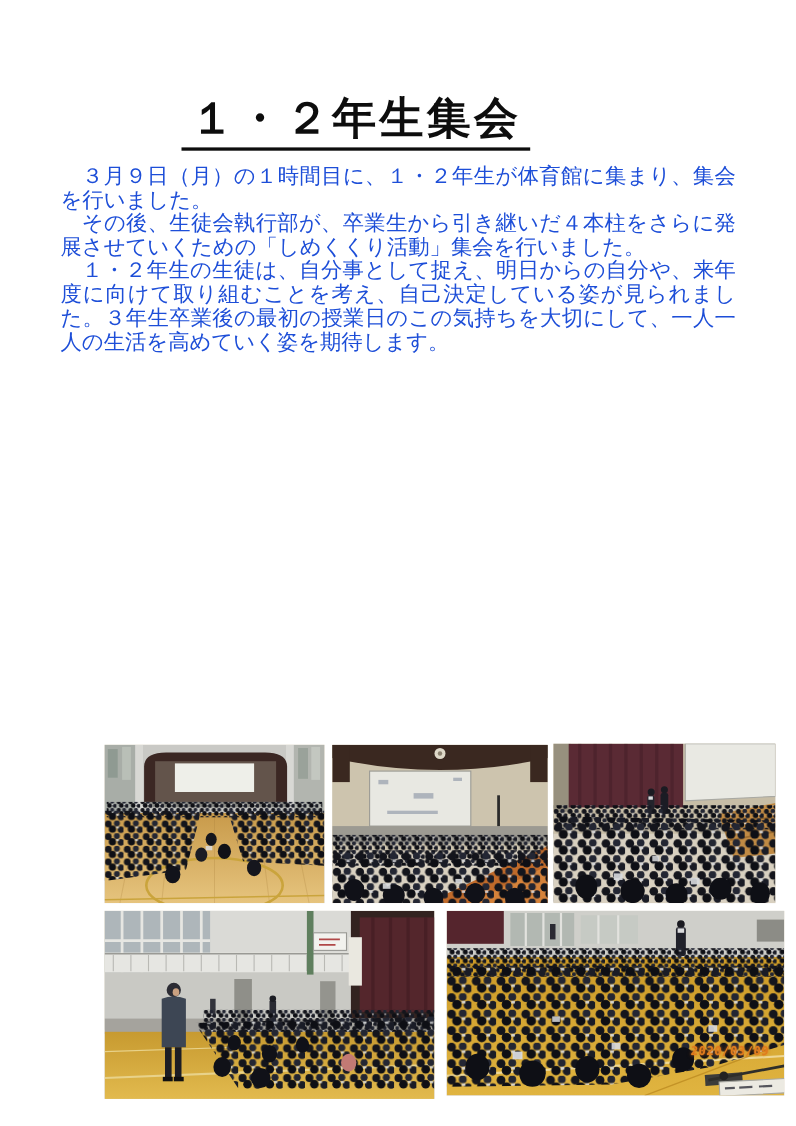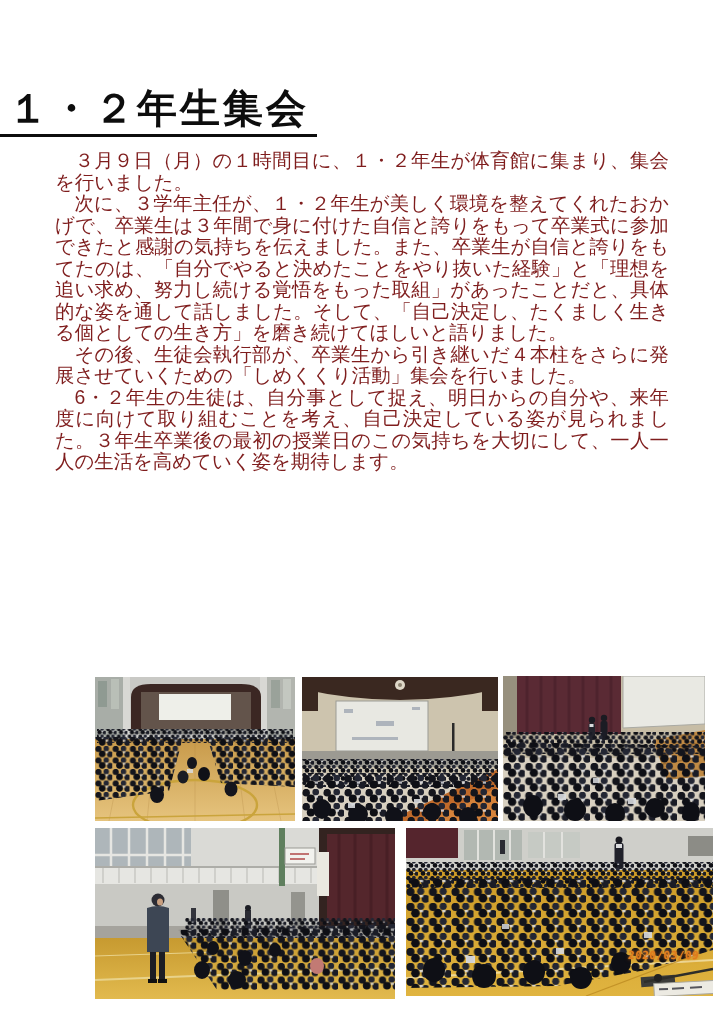--- a/index.html
+++ b/index.html
@@ -8,7 +8,7 @@
     font-family:"Liberation Sans","DejaVu Sans",sans-serif;color:#111;
   }
   .title-wrap{
-    position:absolute;top:86px;left:0;width:647px;margin:0;
+    position:absolute;top:86px;left:0;width:647px;text-align:center;margin:0;
   }
   .title-underline{
     display:inline-block;

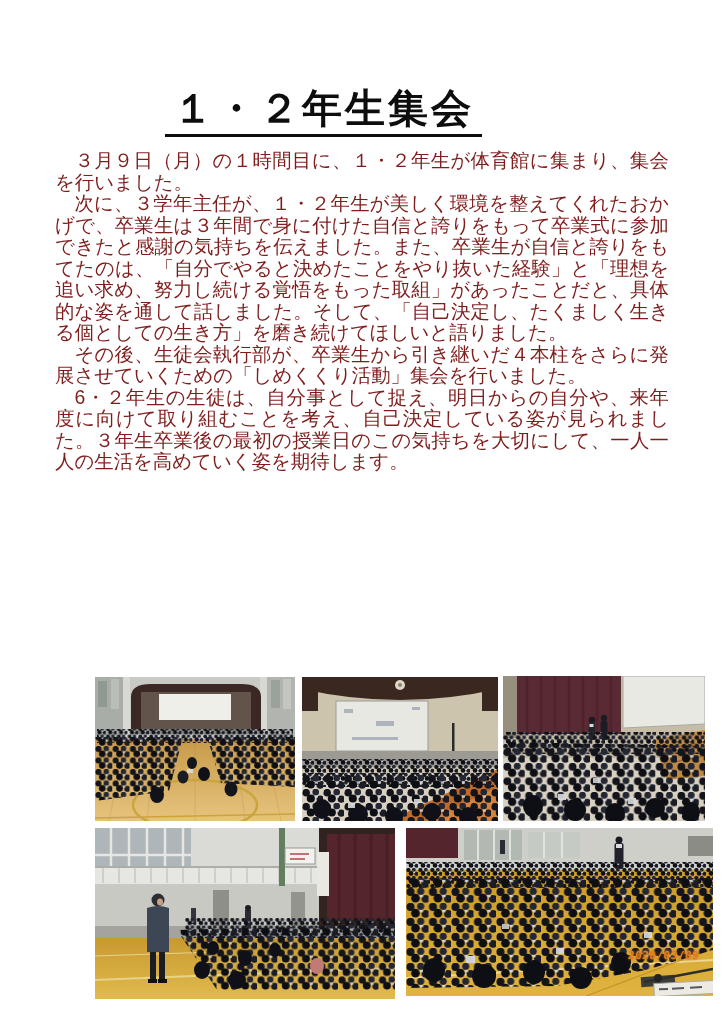--- a/index.html
+++ b/index.html
@@ -18,7 +18,7 @@
   }
   .content{
     position:absolute;left:55px;top:150px;width:614px;
-    font-size:19.4px;line-height:21.5px;color:#7f1d1d;
+    font-size:19.4px;line-height:21.5px;color:#1d4ed8;
   }
   .content p{
     margin:0;text-indent:1em;text-align:justify;text-justify:inter-character;

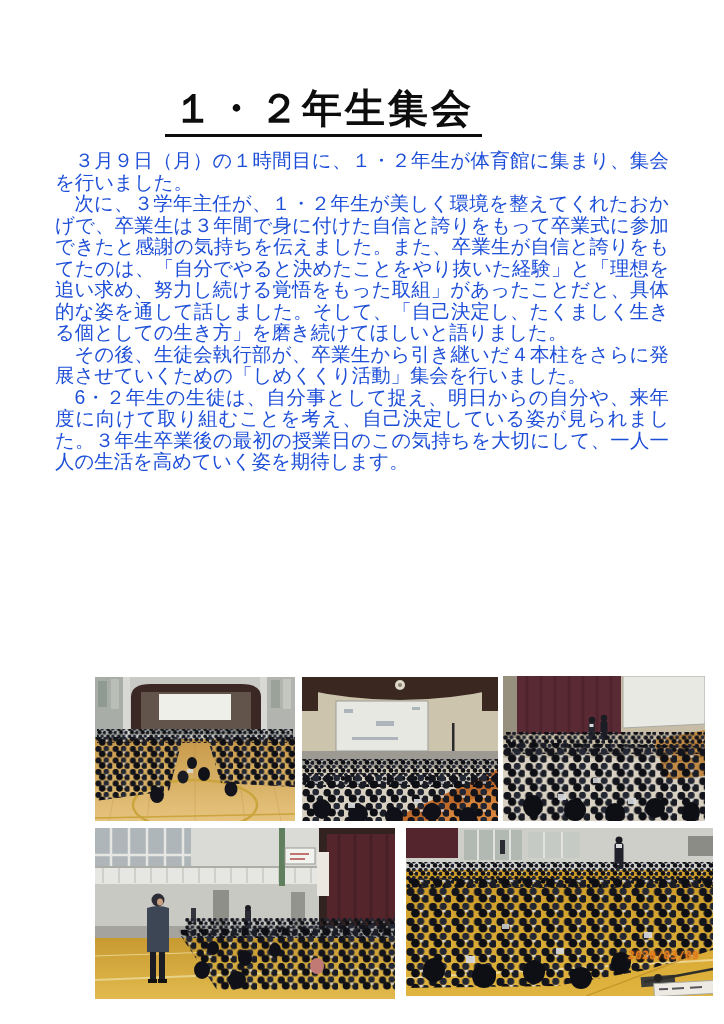--- a/index.html
+++ b/index.html
@@ -50,7 +50,6 @@
 
   <div class="content">
     <p>３月９日（月）の１時間目に、１・２年生が体育館に集まり、集会を行いました。</p>
-    <p>次に、３学年主任が、１・２年生が美しく環境を整えてくれたおかげで、卒業生は３年間で身に付けた自信と誇りをもって卒業式に参加できたと感謝の気持ちを伝えました。また、卒業生が自信と誇りをもてたのは、「自分でやると決めたことをやり抜いた経験」と「理想を追い求め、努力し続ける覚悟をもった取組」があったことだと、具体的な姿を通して話しました。そして、「自己決定し、たくましく生きる個としての生き方」を磨き続けてほしいと語りました。</p>
     <p>その後、生徒会執行部が、卒業生から引き継いだ４本柱をさらに発展させていくための「しめくくり活動」集会を行いました。</p>
     <p>6・２年生の生徒は、自分事として捉え、明日からの自分や、来年度に向けて取り組むことを考え、自己決定している姿が見られました。３年生卒業後の最初の授業日のこの気持ちを大切にして、一人一人の生活を高めていく姿を期待します。</p>
   </div>

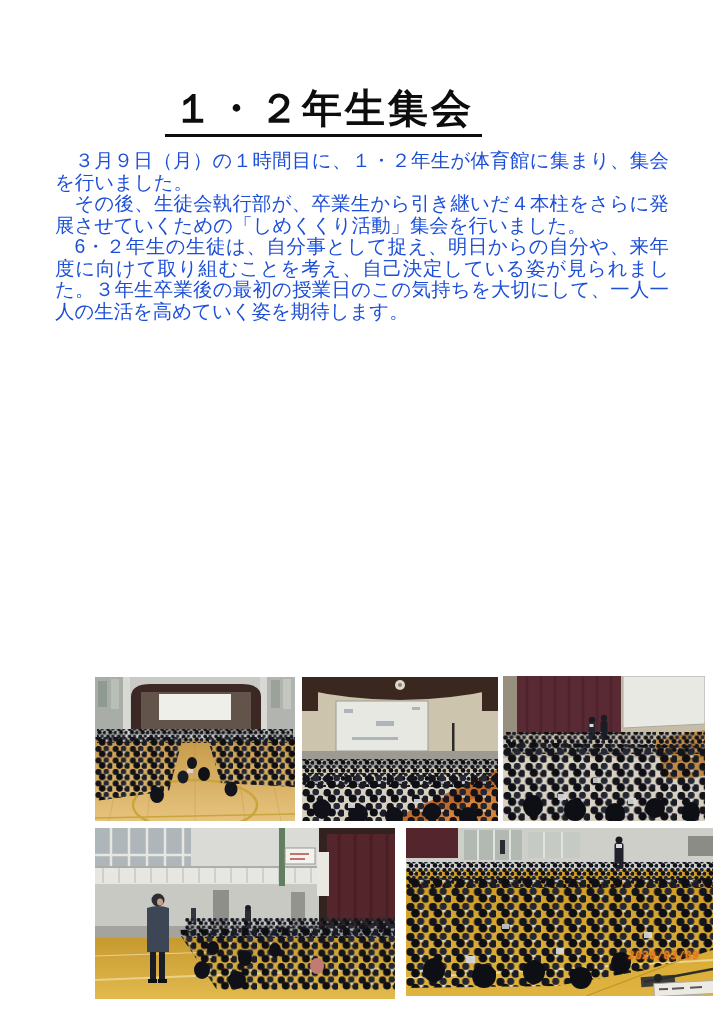--- a/index.html
+++ b/index.html
@@ -51,7 +51,7 @@
   <div class="content">
     <p>３月９日（月）の１時間目に、１・２年生が体育館に集まり、集会を行いました。</p>
     <p>その後、生徒会執行部が、卒業生から引き継いだ４本柱をさらに発展させていくための「しめくくり活動」集会を行いました。</p>
-    <p>6・２年生の生徒は、自分事として捉え、明日からの自分や、来年度に向けて取り組むことを考え、自己決定している姿が見られました。３年生卒業後の最初の授業日のこの気持ちを大切にして、一人一人の生活を高めていく姿を期待します。</p>
+    <p>１・２年生の生徒は、自分事として捉え、明日からの自分や、来年度に向けて取り組むことを考え、自己決定している姿が見られました。３年生卒業後の最初の授業日のこの気持ちを大切にして、一人一人の生活を高めていく姿を期待します。</p>
   </div>
 
   <figure class="photo" id="ph1">

